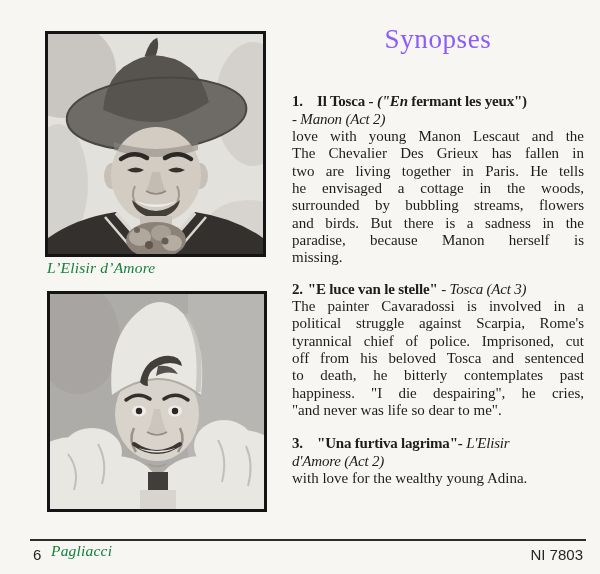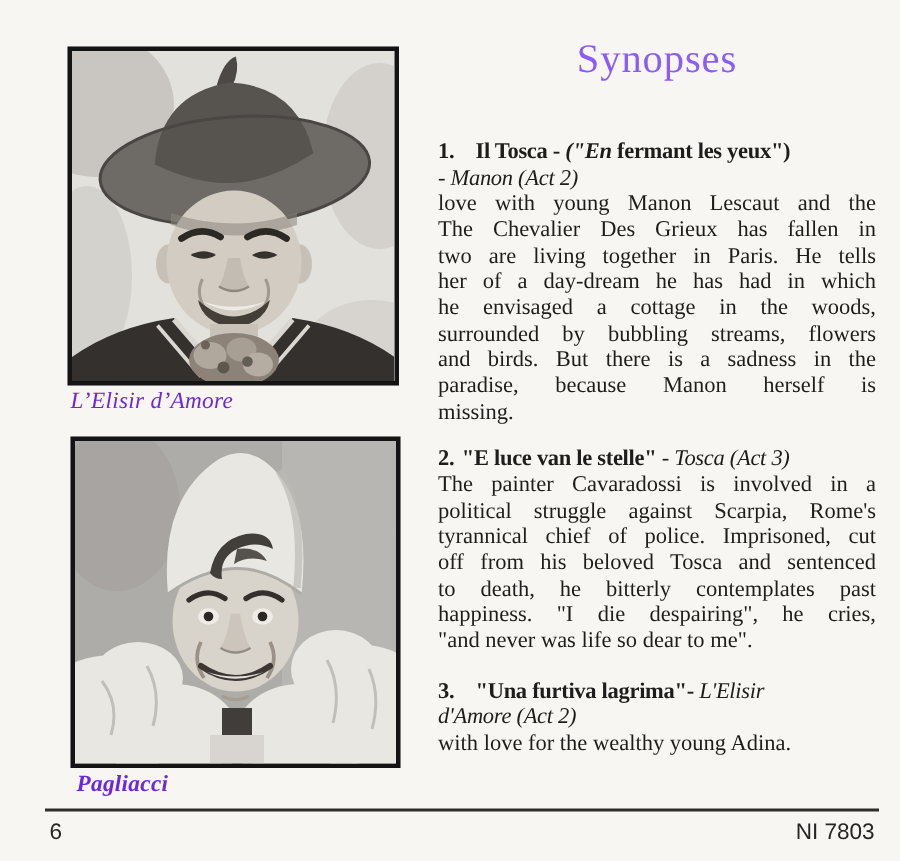--- a/index.html
+++ b/index.html
@@ -169,7 +169,6 @@
       <div class="jline">love with young Manon Lescaut and the</div>
       <div class="jline">The Chevalier Des Grieux has fallen in</div>
       <div class="jline">two are living together in Paris. He tells</div>
-      <div class="jline">her of a day-dream he has had in which</div>
       <div class="jline">he envisaged a cottage in the woods,</div>
       <div class="jline">surrounded by bubbling streams, flowers</div>
       <div class="jline">and birds. But there is a sadness in the</div>

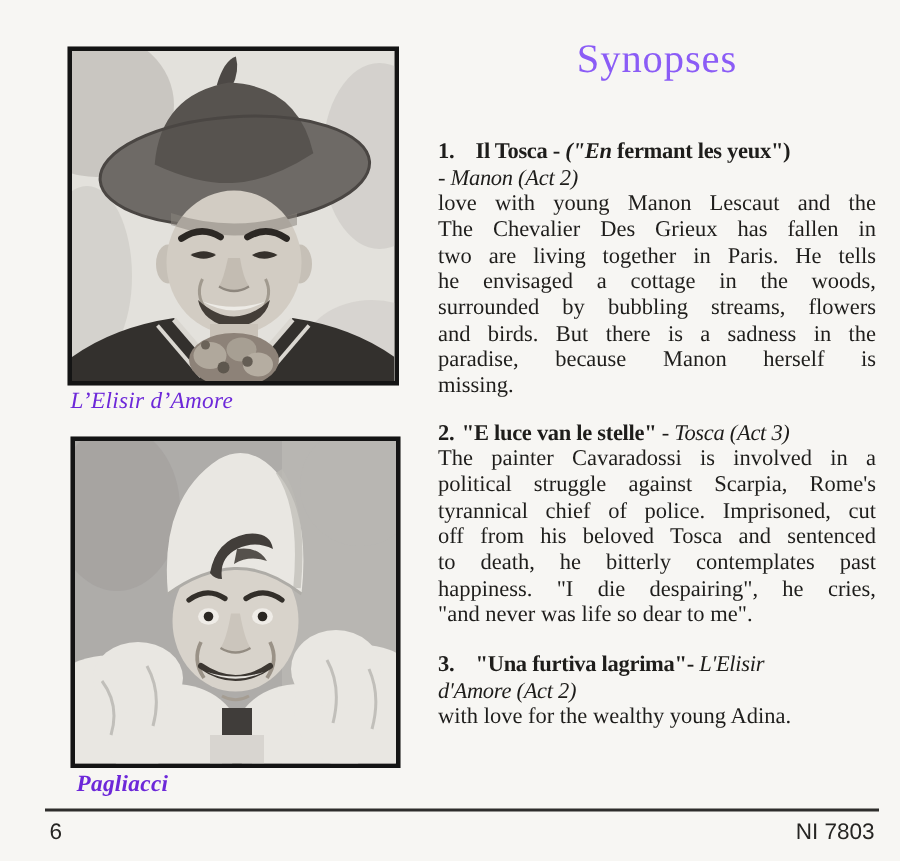--- a/index.html
+++ b/index.html
@@ -18,7 +18,7 @@
   .photo2 { left:47px; top:291px; width:220px; height:221px; }
   .photo-frame svg { display:block; width:100%; height:100%; }
   .caption {
-    position:absolute; font-style:italic; font-size:15.5px; color:#6d28d9;
+    position:absolute; font-style:italic; font-size:15.5px; color:#15803d;
     letter-spacing:0.2px; white-space:nowrap;text-align:center;
   }
   .caption1 { left:47px; top:259px; }

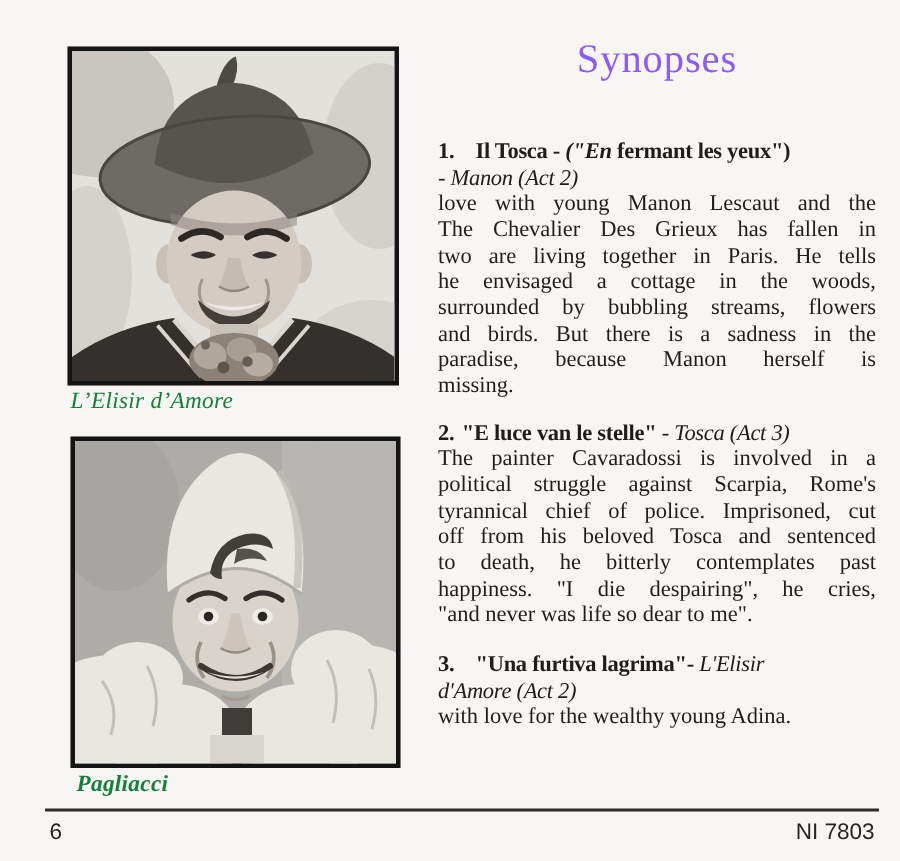--- a/index.html
+++ b/index.html
@@ -22,7 +22,7 @@
     letter-spacing:0.2px; white-space:nowrap;text-align:center;
   }
   .caption1 { left:47px; top:259px; }
-  .caption2 { left:51px; top:514px;font-weight:bold; }
+  .caption2 { left:51px; top:542px; }
   
   .rcol { position:absolute; left:292px; top:0; width:292px; }
   .title {

